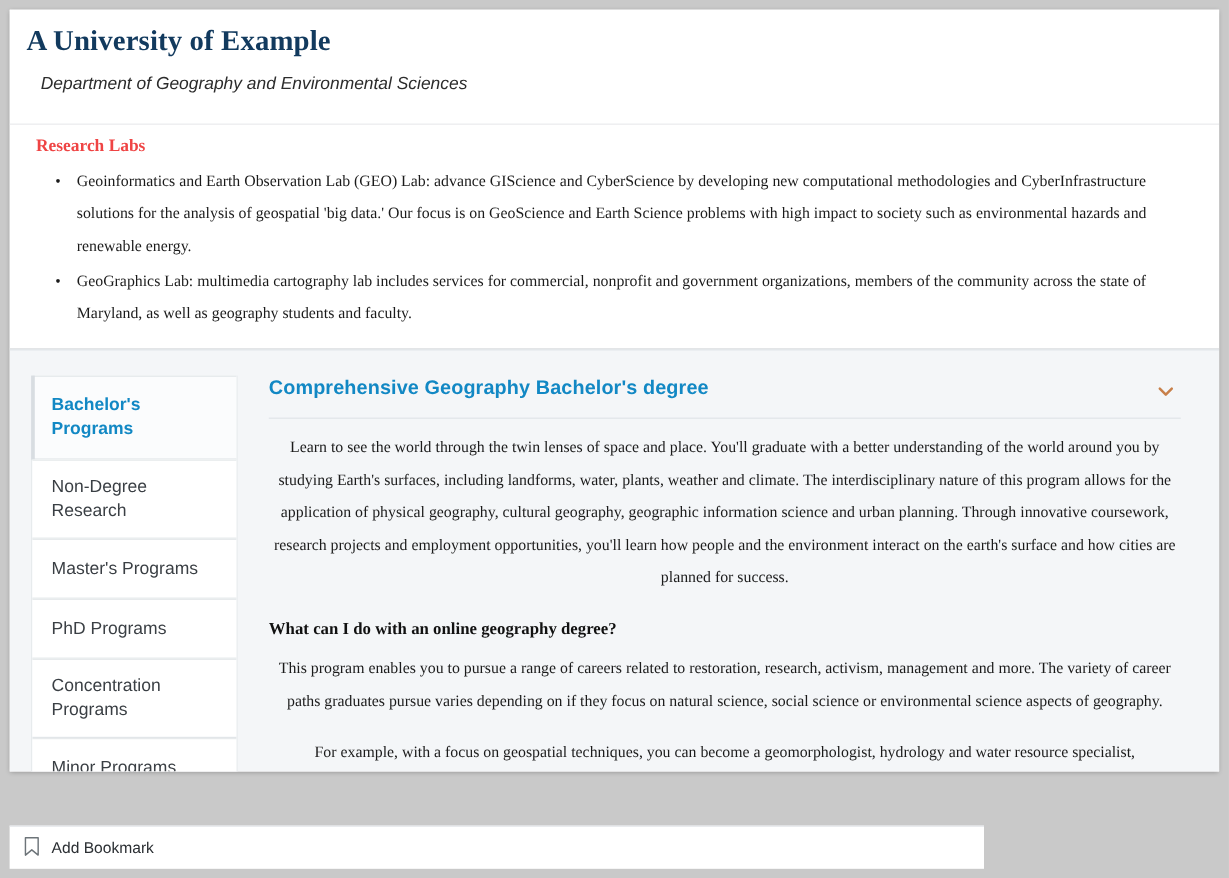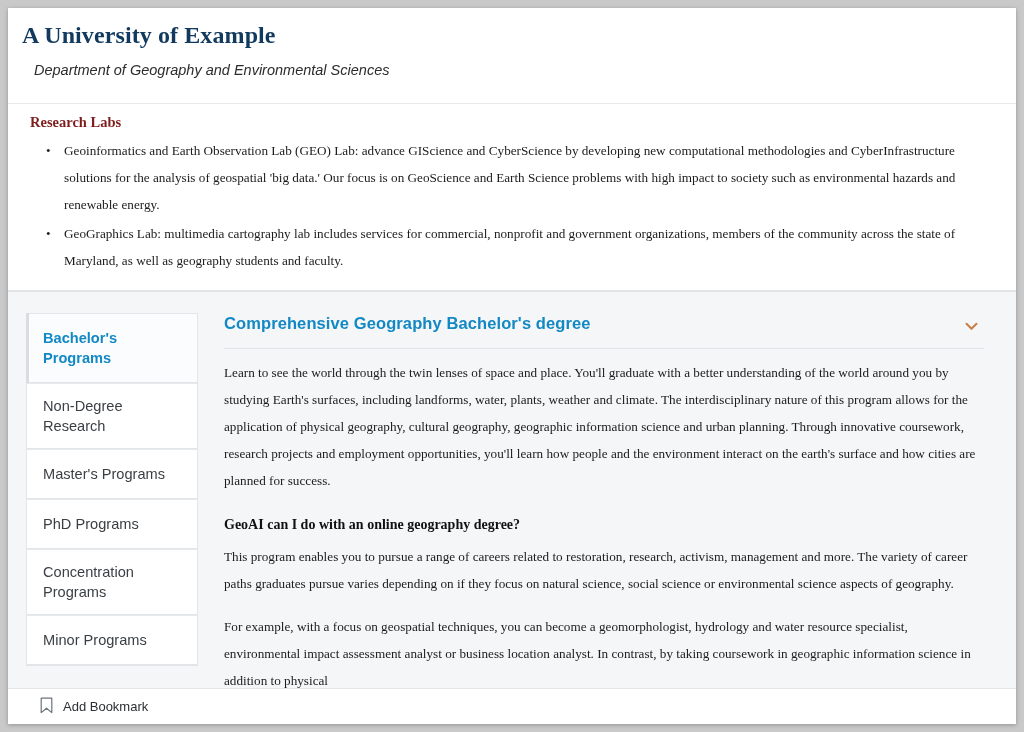--- a/index.html
+++ b/index.html
@@ -20,7 +20,7 @@
     left: 8px;
     top: 8px;
     width: 1008px;
-    height: 716px;
+    height: 635px;
     background: #ffffff;
     box-shadow: 0 1px 4px rgba(0,0,0,0.28);
     overflow: hidden;

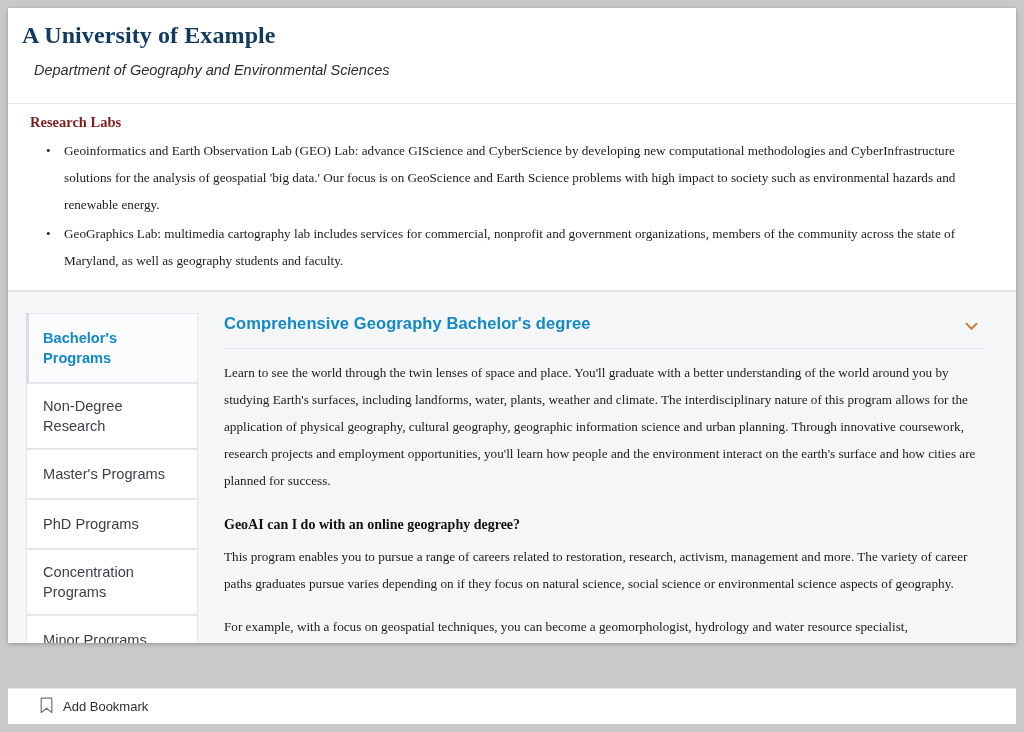--- a/index.html
+++ b/index.html
@@ -67,7 +67,7 @@
     font-family: "Liberation Serif", serif;
     font-size: 14.5px;
     font-weight: 700;
-    color: #7f1d1d;
+    color: #ef4444;
     margin: 0 0 6px 0;
   }
   .labs-list {

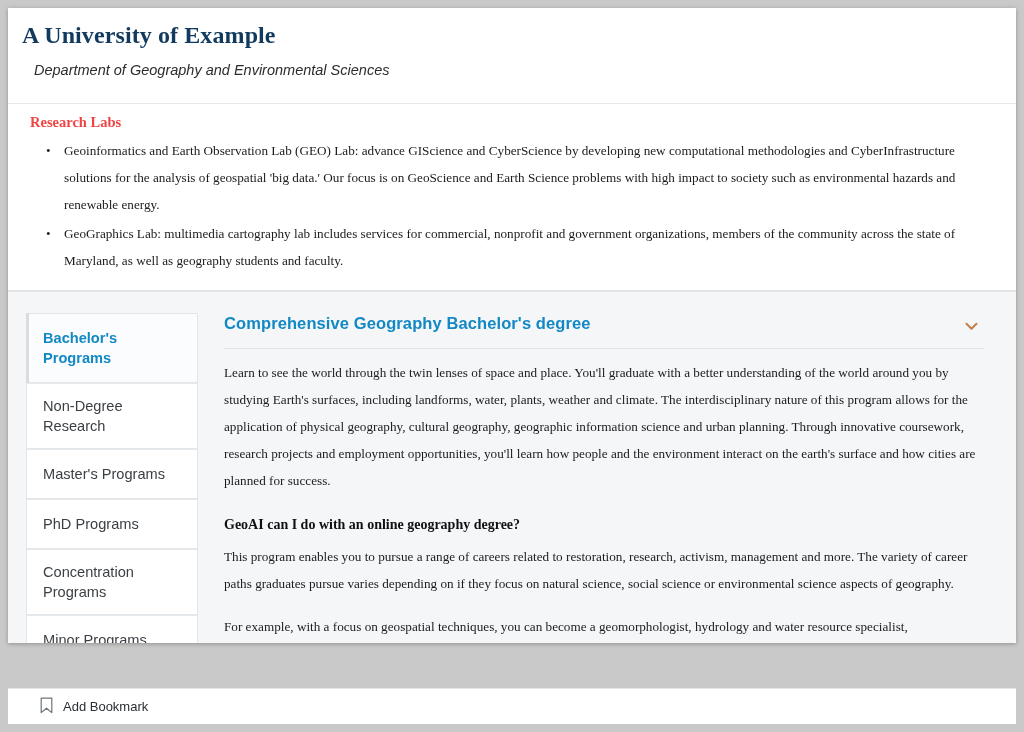--- a/index.html
+++ b/index.html
@@ -190,7 +190,7 @@
     font-size: 13.2px;
     line-height: 27px;
     margin: 0 0 16px 0;
-    text-align: left;
+    text-align: center;
   }
   .content-body h3 {
     font-family: "Liberation Serif", serif;

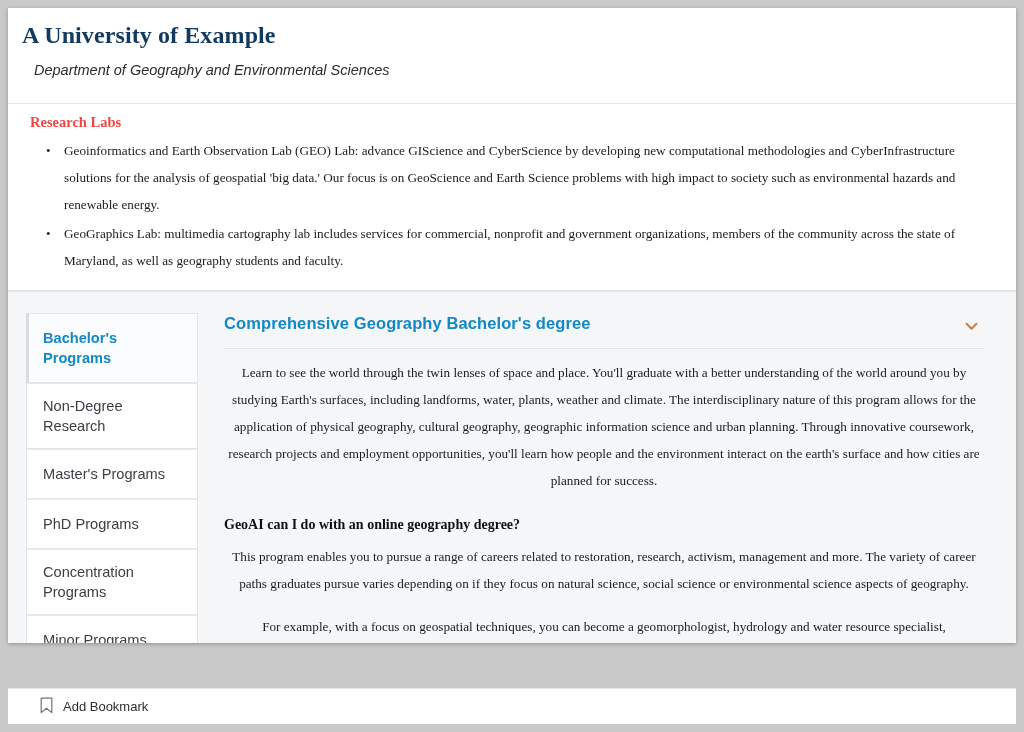--- a/index.html
+++ b/index.html
@@ -289,7 +289,7 @@
 
       <div class="content-body">
         <p>Learn to see the world through the twin lenses of space and place. You'll graduate with a better understanding of the world around you by studying Earth's surfaces, including landforms, water, plants, weather and climate. The interdisciplinary nature of this program allows for the application of physical geography, cultural geography, geographic information science and urban planning. Through innovative coursework, research projects and employment opportunities, you'll learn how people and the environment interact on the earth's surface and how cities are planned for success.</p>
-        <h3>GeoAI can I do with an online geography degree?</h3>
+        <h3>What can I do with an online geography degree?</h3>
         <p>This program enables you to pursue a range of careers related to restoration, research, activism, management and more. The variety of career paths graduates pursue varies depending on if they focus on natural science, social science or environmental science aspects of geography.</p>
         <p>For example, with a focus on geospatial techniques, you can become a geomorphologist, hydrology and water resource specialist, environmental impact assessment analyst or business location analyst. In contrast, by taking coursework in geographic information science in addition to physical</p>
       </div>

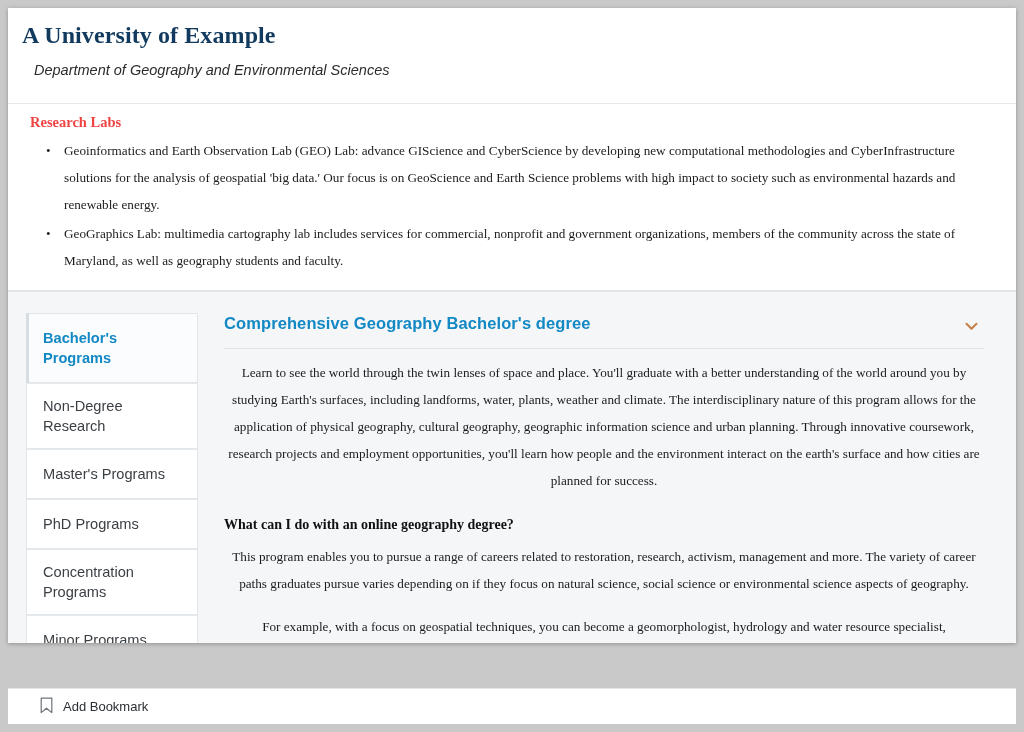--- a/index.html
+++ b/index.html
@@ -206,13 +206,13 @@
     position: absolute;
     left: 8px;
     bottom: 8px;
-    width: 1008px;
+    width: 812px;
     height: 36px;
     background: #ffffff;
     border-top: 1px solid #e4e7ea;
     display: flex;
     align-items: center;
-    padding-left: 32px;
+    padding-left: 12px;
     box-sizing: border-box;
     z-index: 5;
   }

